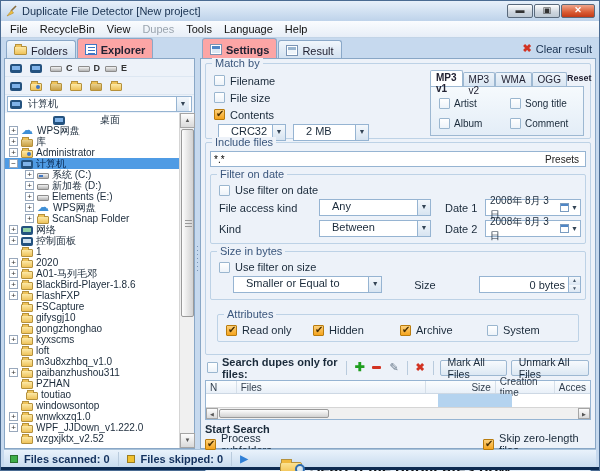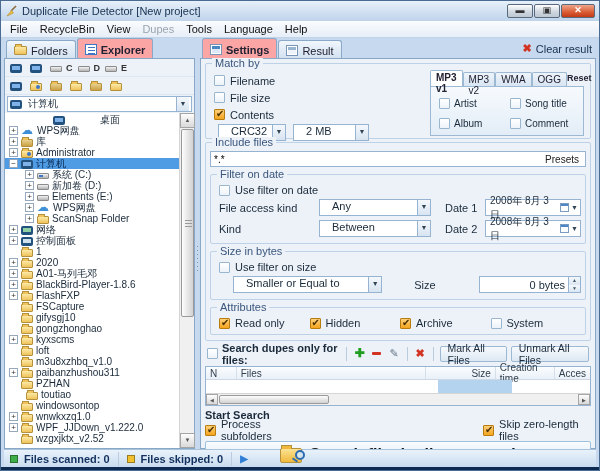--- a/index.html
+++ b/index.html
@@ -614,7 +614,7 @@
             </div>
           </div>
 
-          <div class="group" style="margin:0;">
+          <div class="group" style="margin:7px;">
             <span class="glabel">Attributes</span>
             <div class="attr-row">
               <div class="cbrow">

